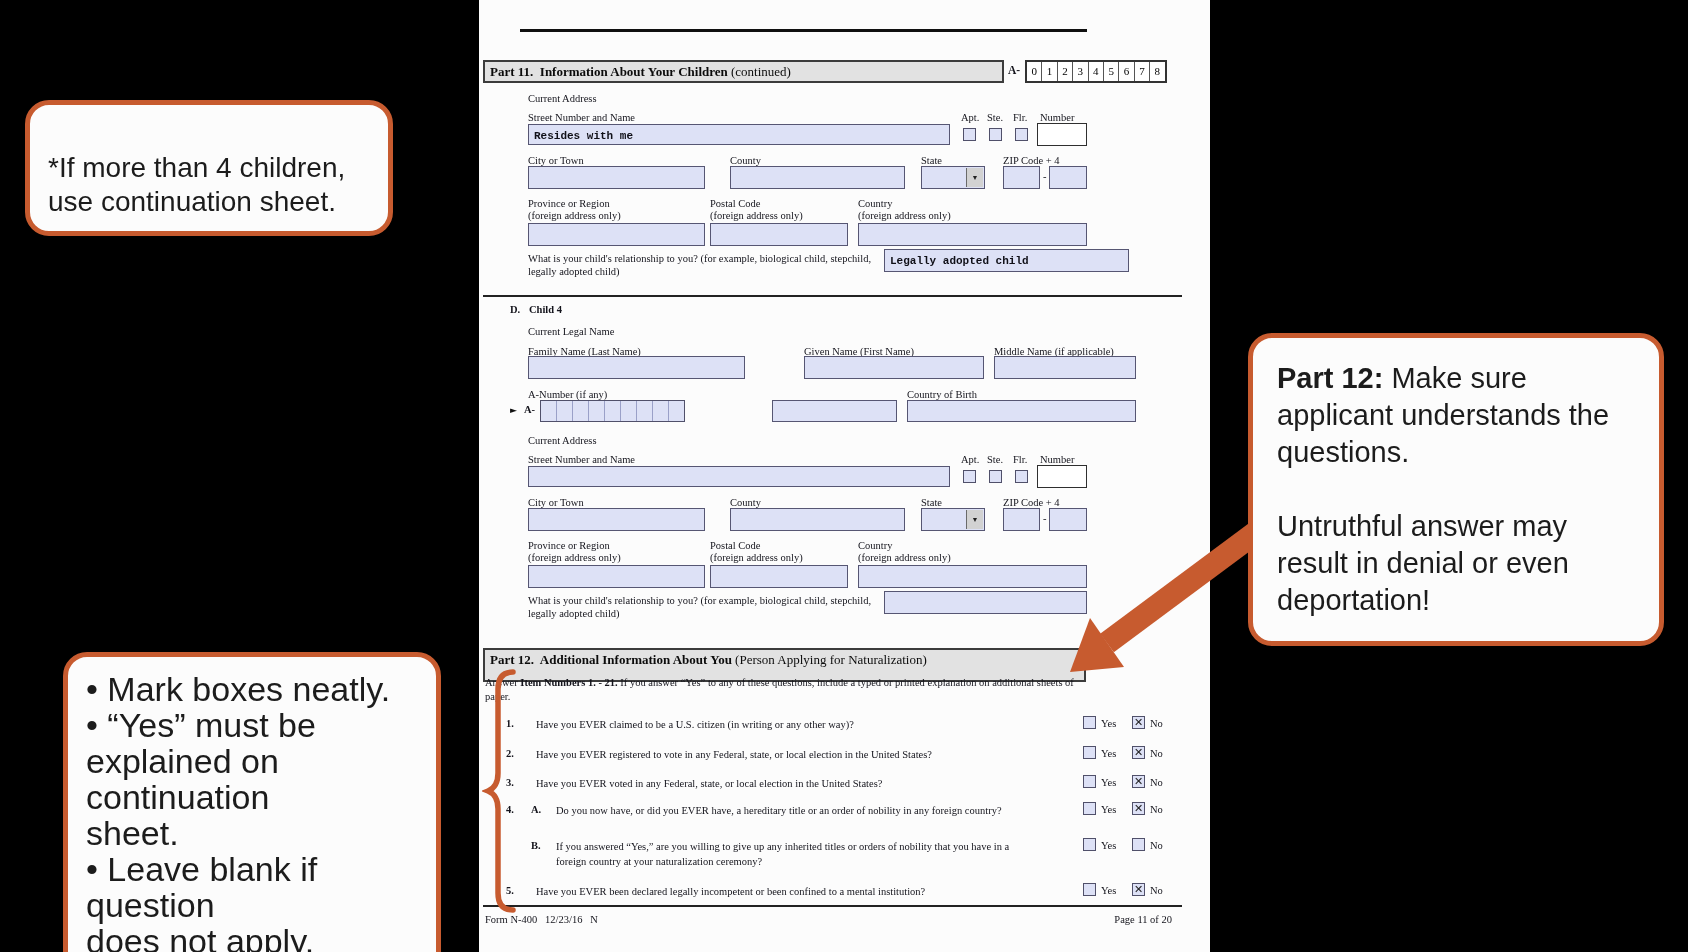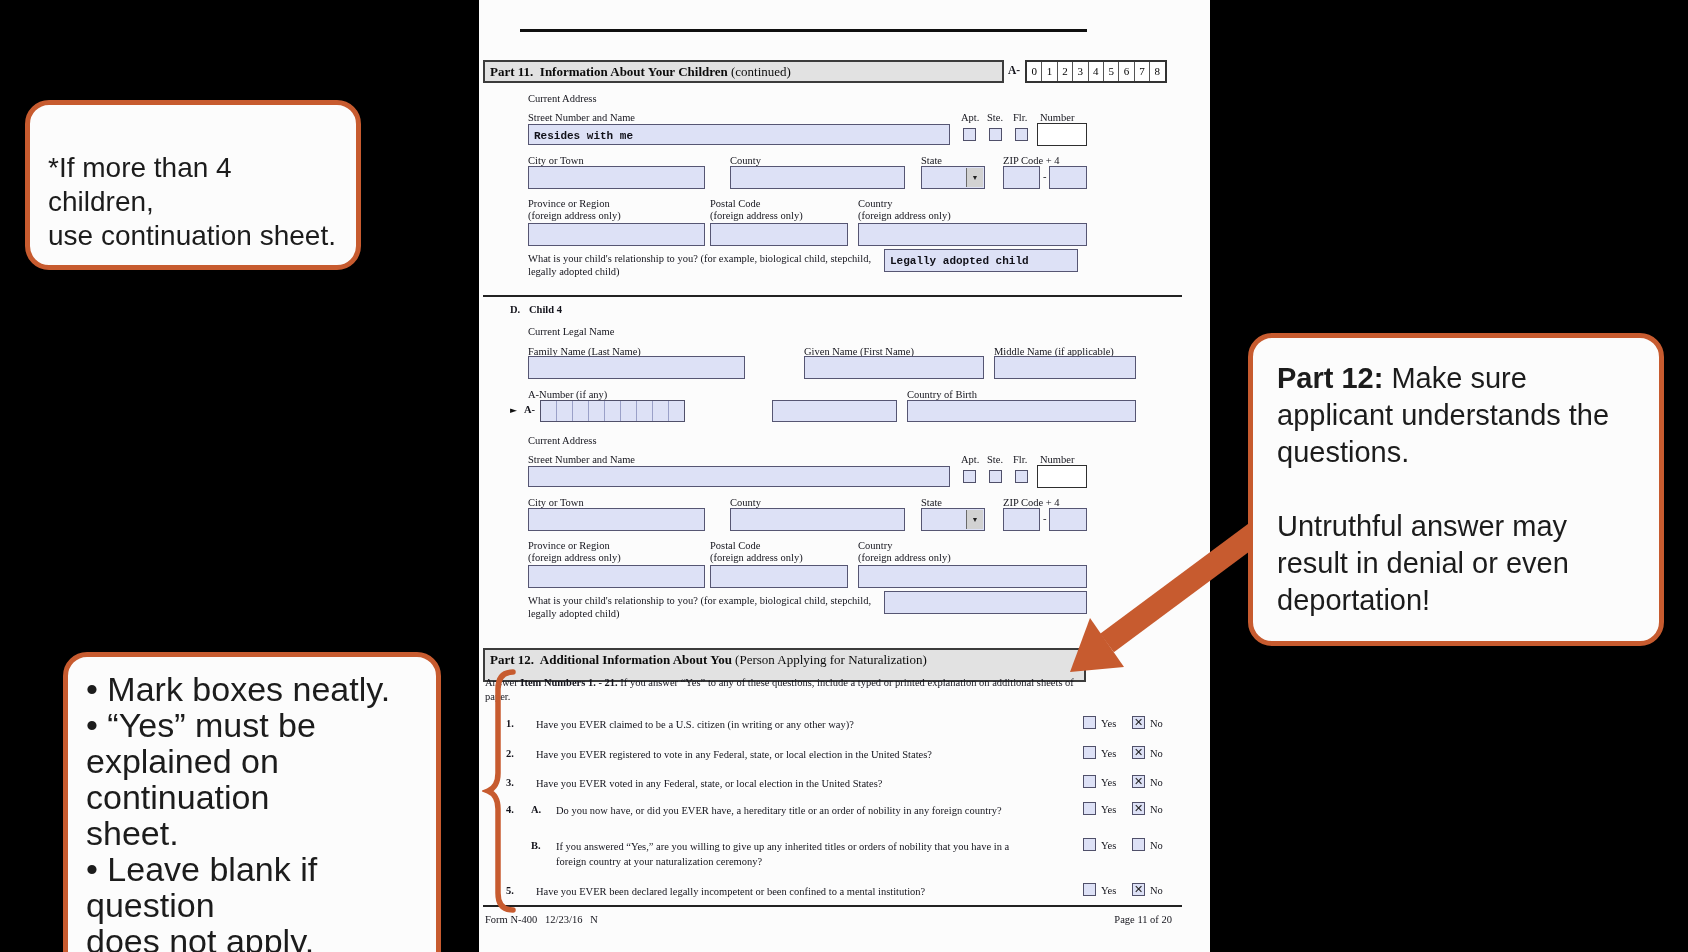--- a/index.html
+++ b/index.html
@@ -247,7 +247,7 @@
     <polygon points="30,174 50,120 84,169" fill="currentColor"></polygon>
   </svg>
 
-  <div class="callout co-tl" style="left:25px;top:100px;width:336px;min-height:84px">
+  <div class="callout co-tl" style="left:25px;top:100px;width:368px;min-height:84px">
     <span>*If more than 4 children,
 use continuation sheet.</span>
   </div>

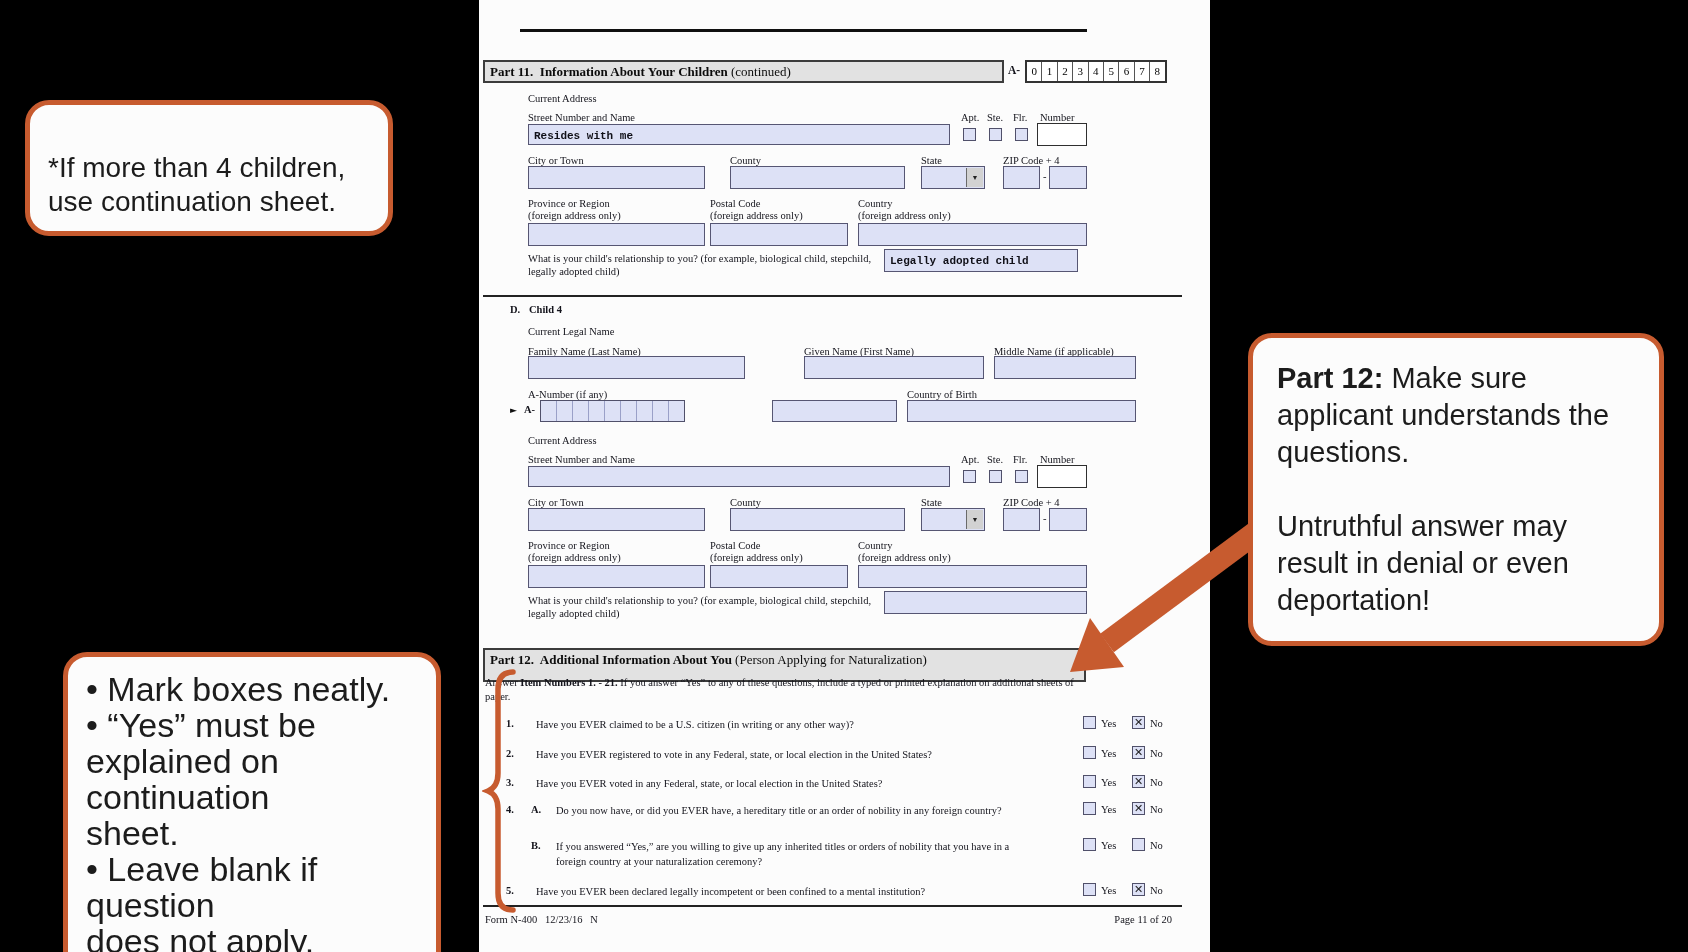--- a/index.html
+++ b/index.html
@@ -109,7 +109,7 @@
       <div class="fld" style="left:182px;top:131px;width:138px;height:23px"></div>
       <div class="fld" style="left:330px;top:131px;width:229px;height:23px"></div>
       <span class="lbl wrap" style="left:0;top:160px;width:352px">What is your child's relationship to you? (for example, biological child, stepchild, legally adopted child)</span>
-      <div class="fld" style="left:356px;top:157px;width:194px;height:23px"><span class="val">Legally adopted child</span></div>
+      <div class="fld" style="left:356px;top:157px;width:245px;height:23px"><span class="val">Legally adopted child</span></div>
     </div>
 
     <div class="sep" style="left:4px;top:295px;width:699px;height:2px"></div>

